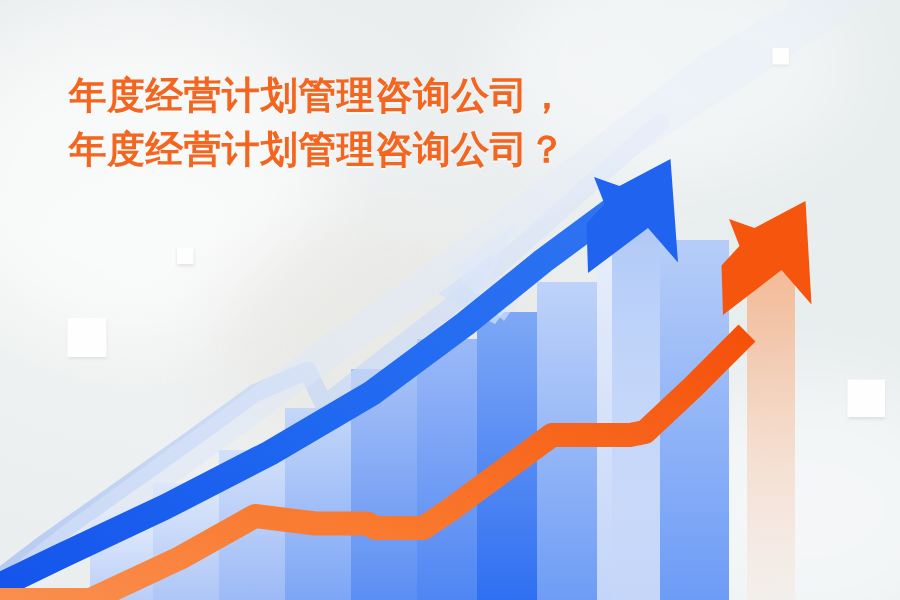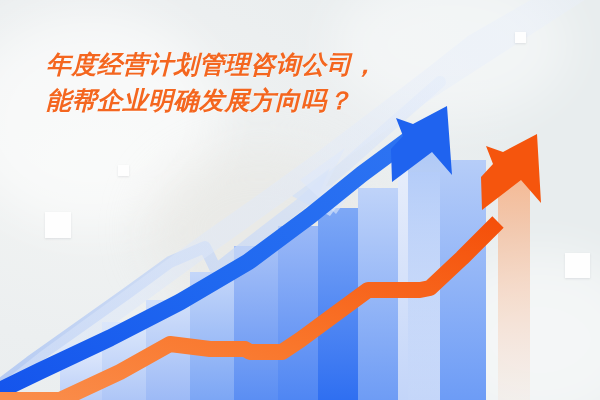--- a/index.html
+++ b/index.html
@@ -189,7 +189,7 @@
   <div class="sq" style="left:515px;top:32px;width:11px;height:11px;"></div>
   <div class="sq" style="left:565px;top:253px;width:25px;height:25px;"></div>
 
-  <div id="title" style="color: rgb(244, 102, 31); font-style: italic;">
+  <div id="title" style="color: rgb(244, 102, 31);">
     <span class="line">年度经营计划管理咨询公司，</span>
     <span class="line">能帮企业明确发展方向吗？</span>
   </div>

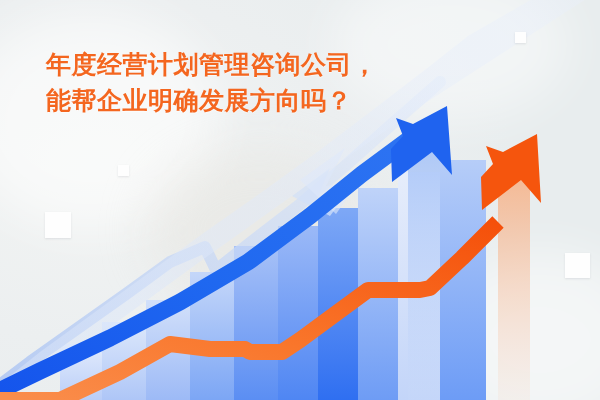--- a/index.html
+++ b/index.html
@@ -191,7 +191,7 @@
 
   <div id="title" style="color: rgb(244, 102, 31);">
     <span class="line">年度经营计划管理咨询公司，</span>
-    <span class="line">能帮企业明确发展方向吗？</span>
+    <span class="line">年度经营计划管理咨询公司？</span>
   </div>
 
 </div>

